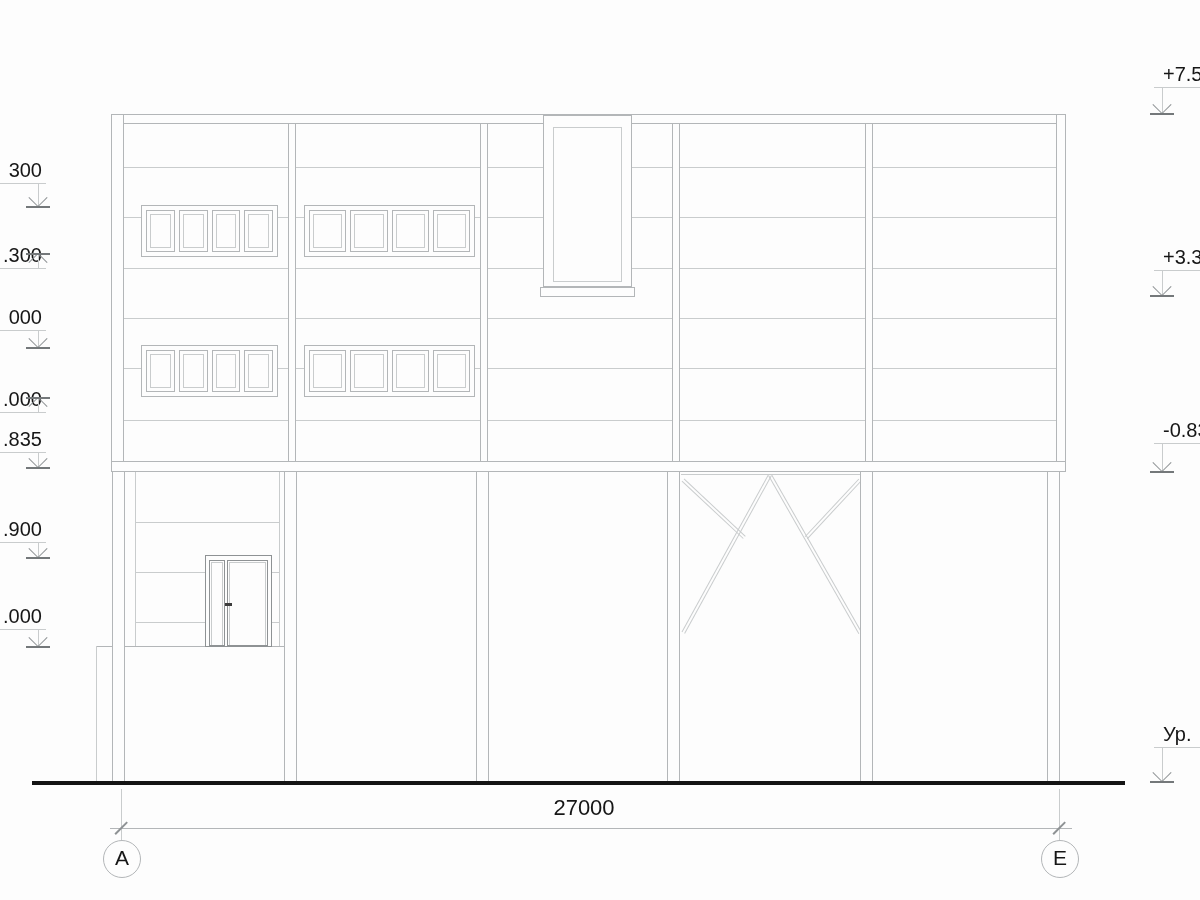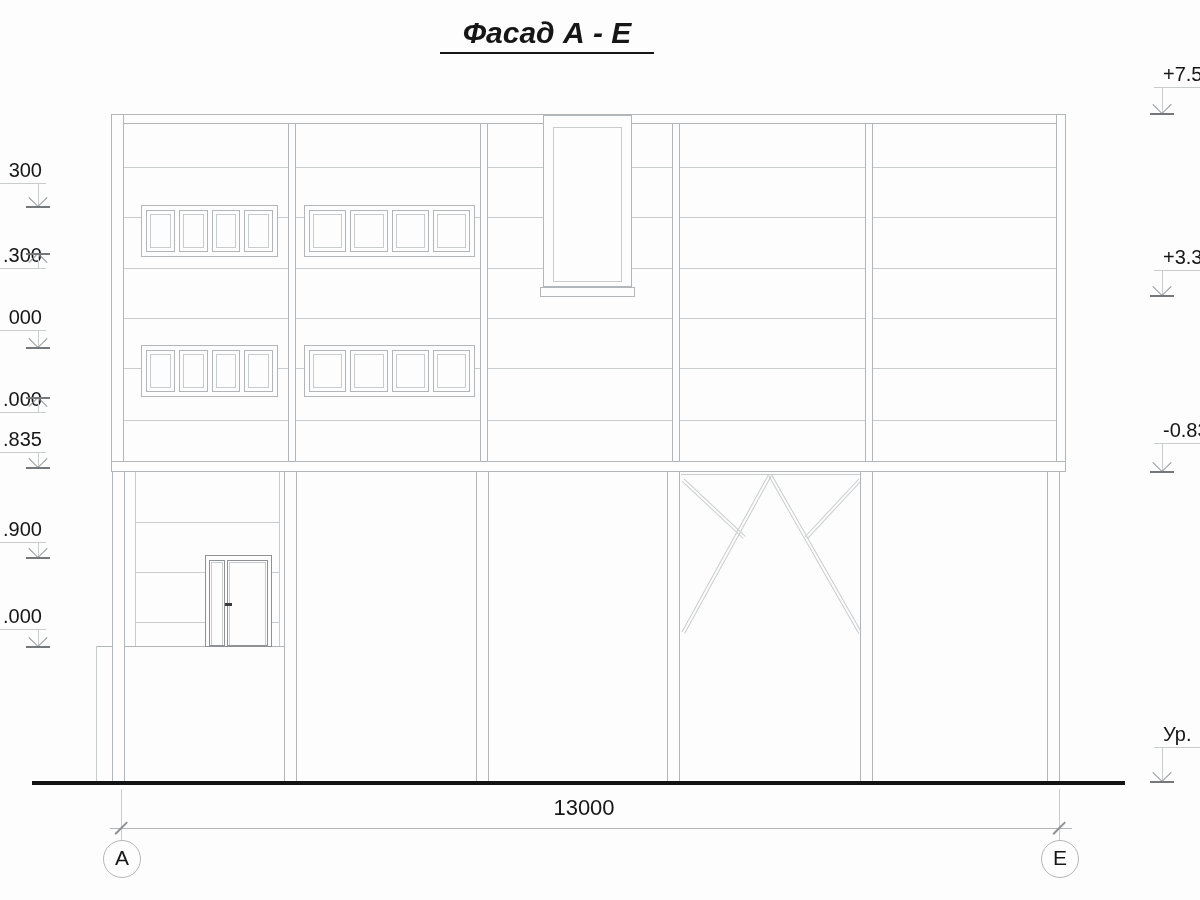--- a/index.html
+++ b/index.html
@@ -43,7 +43,6 @@
 
 <div id="canvas">
 
-  <div id="title">Фасад А - Е</div>
 
   <div class="abs" style="left:111px;top:114px;width:955px;height:358px;">
 

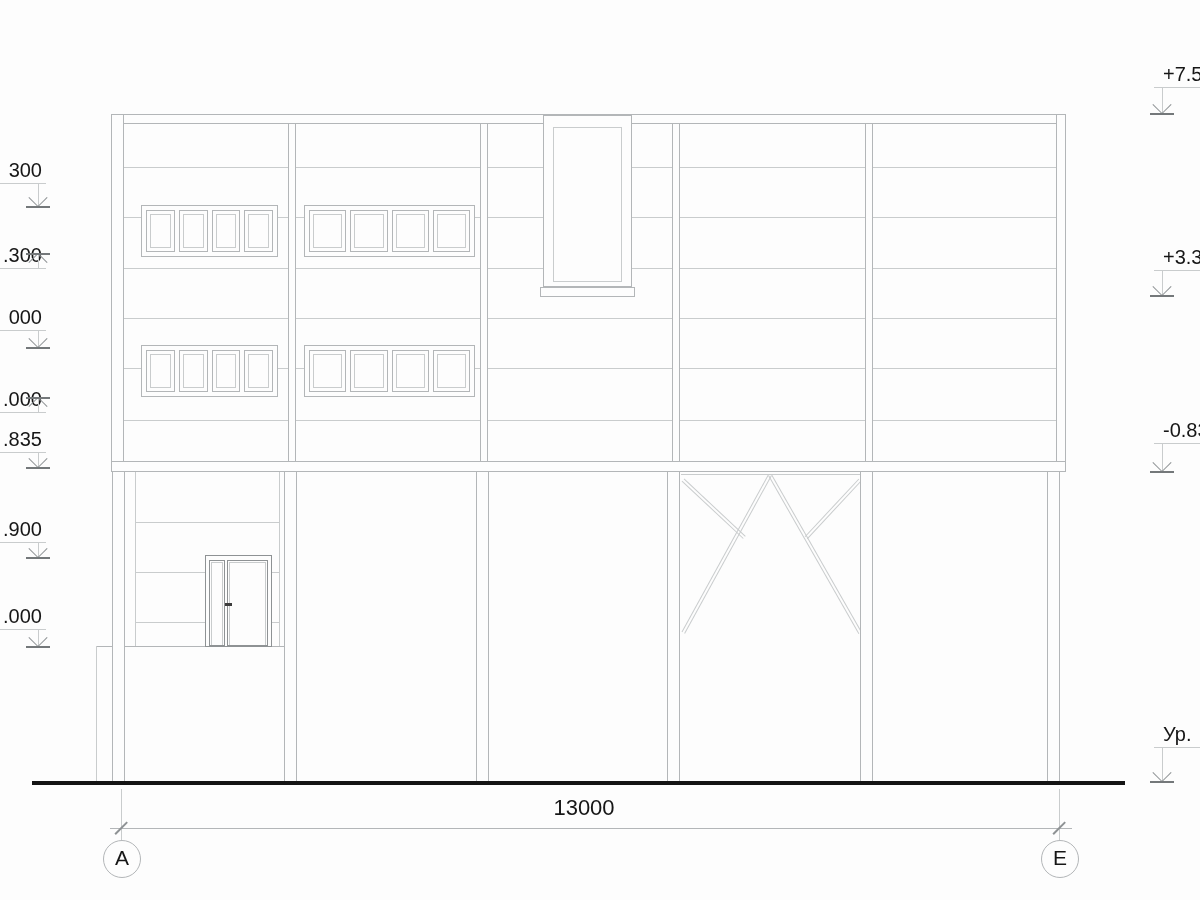--- a/index.html
+++ b/index.html
@@ -166,7 +166,7 @@
   <div class="hl2" style="left:110px;top:828px;width:962px;"></div>
   <div class="tick" style="left:121px;top:828px;"></div>
   <div class="tick" style="left:1059px;top:828px;"></div>
-  <div id="dimlabel">13000</div>
+  <div id="dimlabel">27000</div>
   <div class="bubble" style="left:103px;top:840px;"><span>А</span></div>
   <div class="bubble" style="left:1041px;top:840px;"><span>Е</span></div>
 

